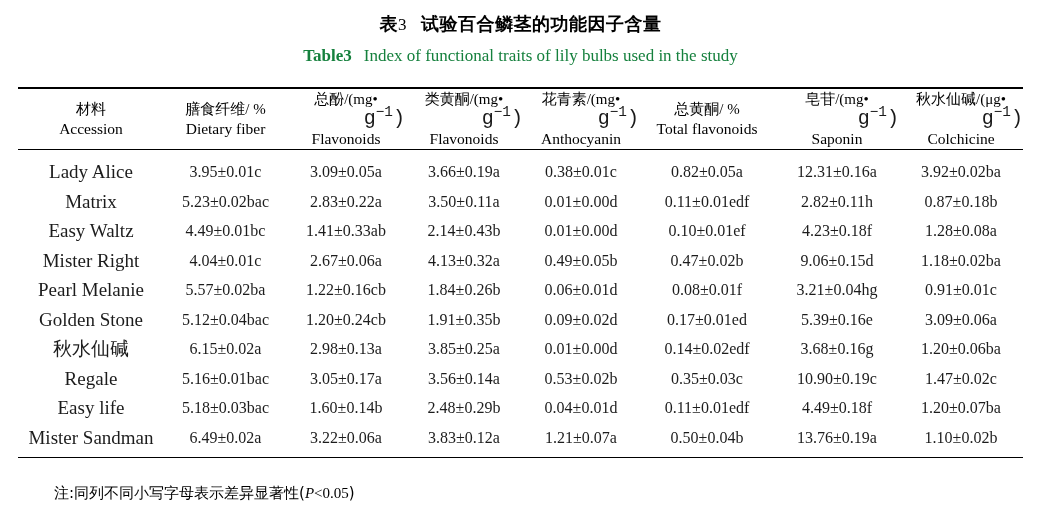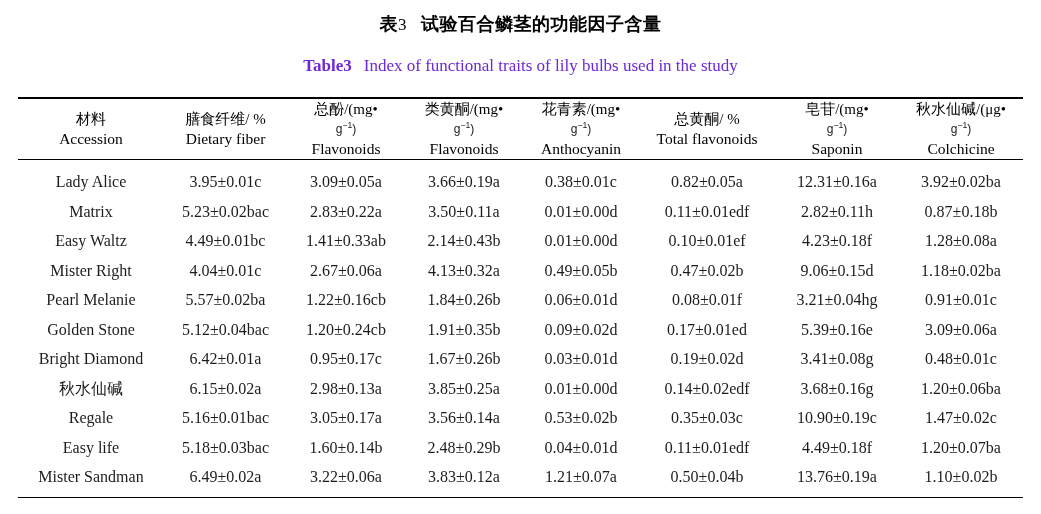--- a/index.html
+++ b/index.html
@@ -46,8 +46,8 @@
   .title-en {
     font-size: 17px;
     line-height: 30px;
-    margin-top: 12px;
-    color: #6d28d9;
+    margin-top: 2px;
+    color: #15803d;
   }
   .title-en .tlabel {
     font-weight: bold;

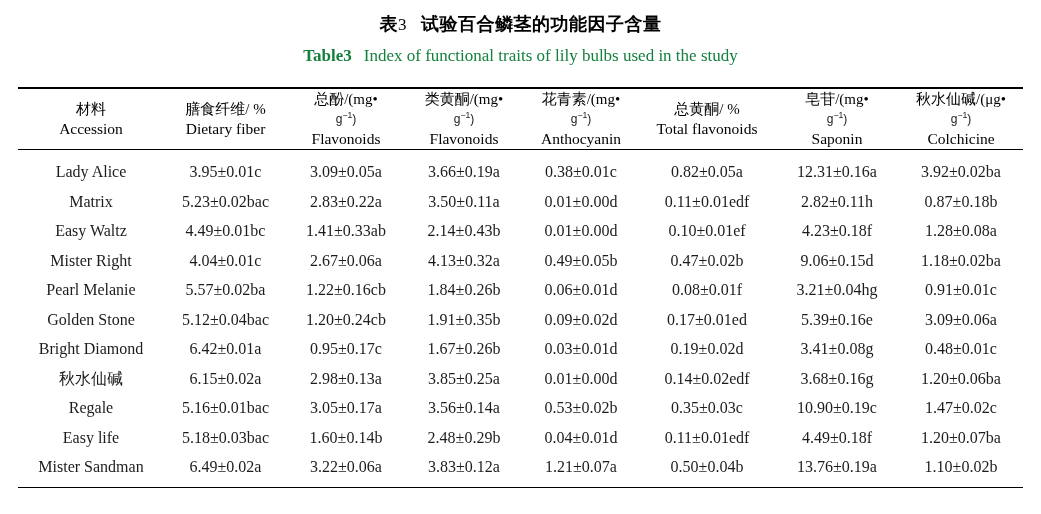--- a/index.html
+++ b/index.html
@@ -107,8 +107,9 @@
     white-space: nowrap;
   }
   .h-line2 {
-    font-family: Liberation Sans, sans-serif;
-    font-size: 12px;
+    font-family: Liberation Mono, monospace;
+    font-size: 20px;
+    text-align: right;
   }
   sup {
     font-size: 0.72em;

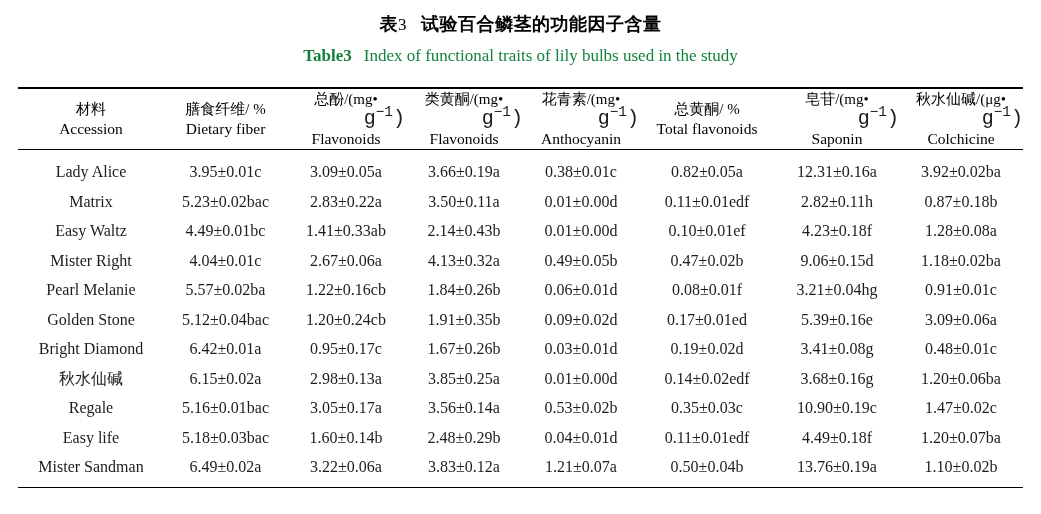--- a/index.html
+++ b/index.html
@@ -126,7 +126,7 @@
     color: #1c1c1c;
   }
   .drow td.accession {
-    font-size: 16px;
+    font-size: 19px;
   }
   .accession.cjk {
     font-family: "DejaVu Sans", "Liberation Sans", sans-serif;

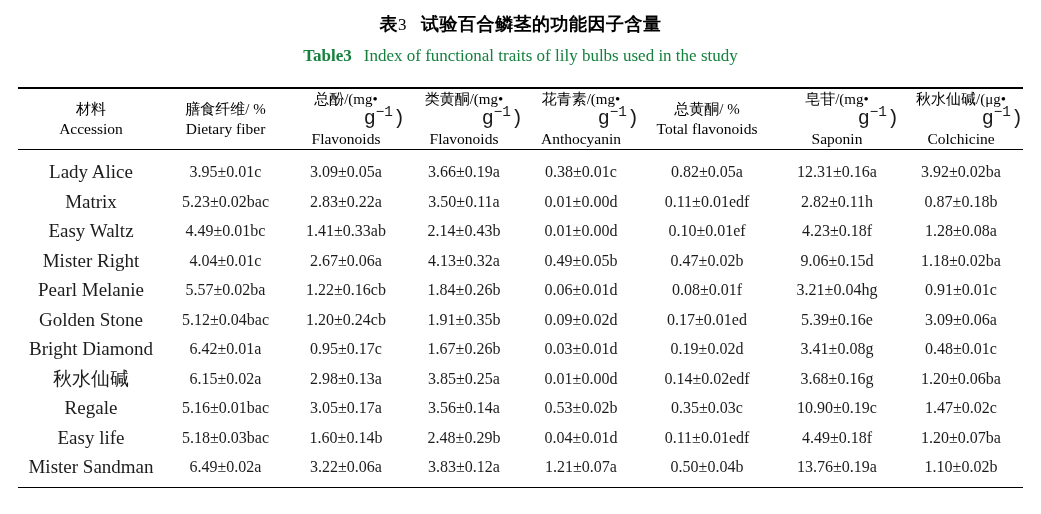--- a/index.html
+++ b/index.html
@@ -301,16 +301,6 @@
           <td>3.09±0.06a</td>
         </tr>
         <tr class="drow">
-          <td class="accession">Bright Diamond</td>
-          <td>6.42±0.01a</td>
-          <td>0.95±0.17c</td>
-          <td>1.67±0.26b</td>
-          <td>0.03±0.01d</td>
-          <td>0.19±0.02d</td>
-          <td>3.41±0.08g</td>
-          <td>0.48±0.01c</td>
-        </tr>
-        <tr class="drow">
           <td class="accession cjk">秋水仙碱</td>
           <td>6.15±0.02a</td>
           <td>2.98±0.13a</td>

